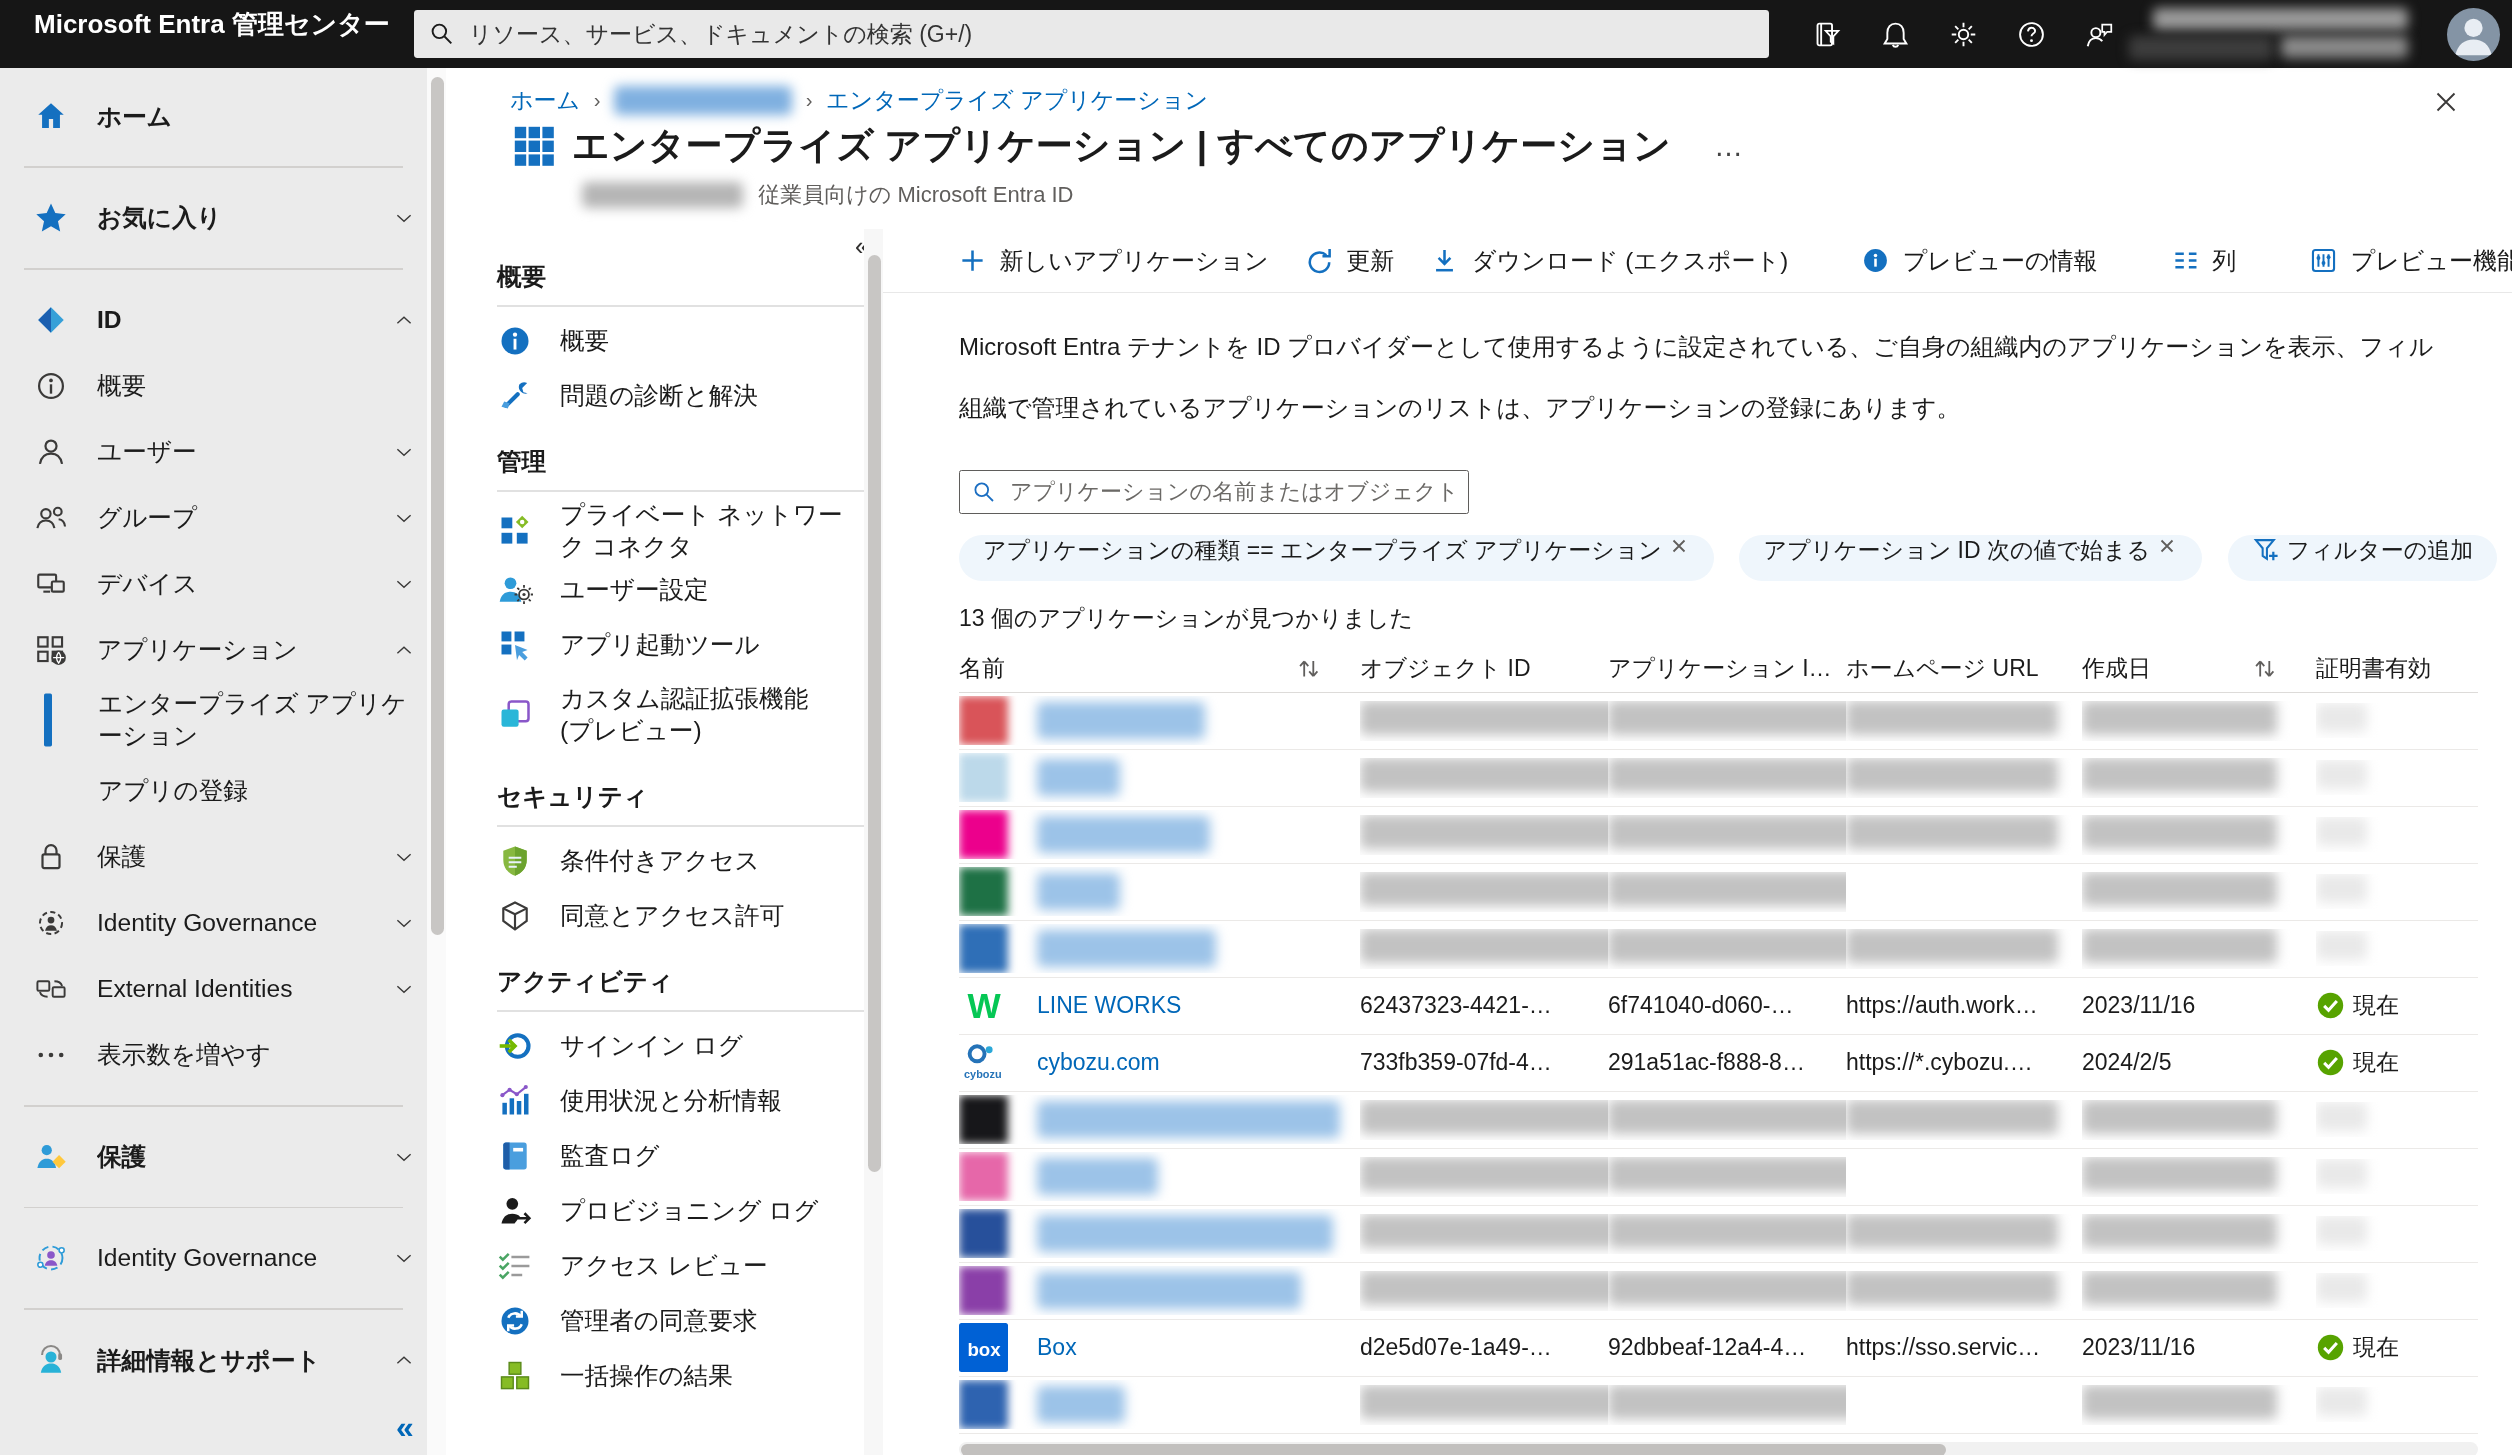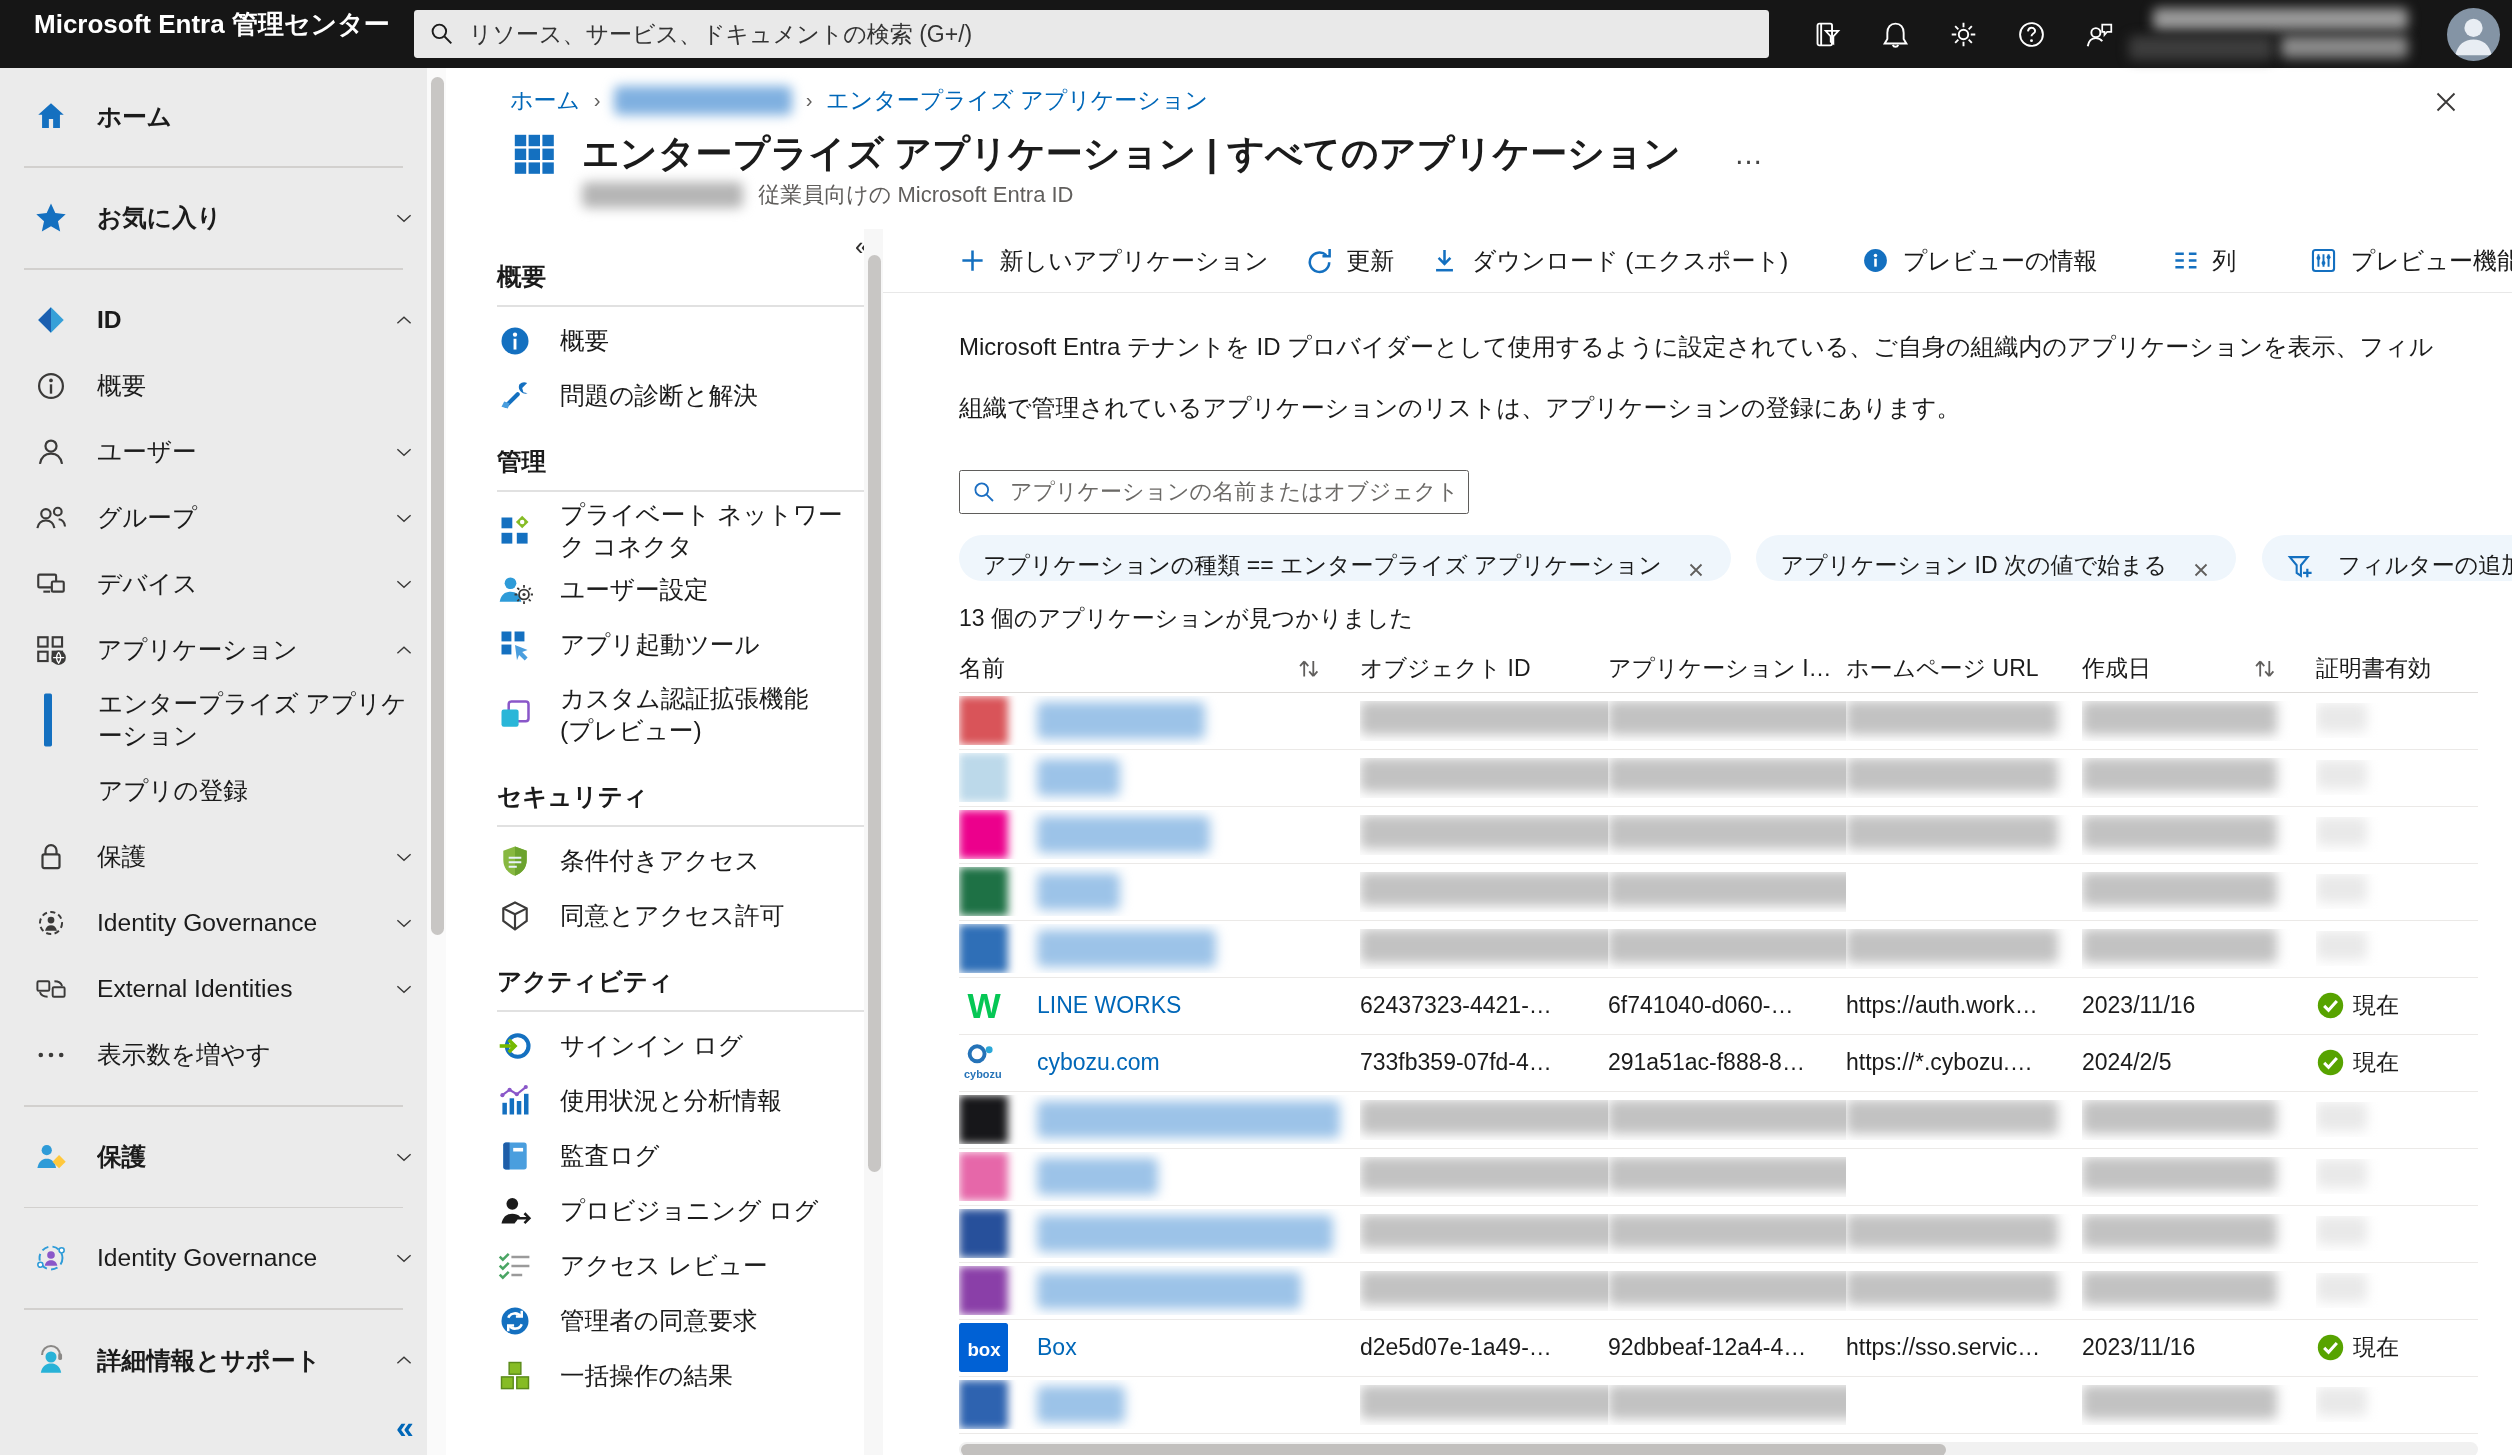--- a/index.html
+++ b/index.html
@@ -44,7 +44,7 @@
   .crumbs{position:absolute;left:64px;top:17px;display:flex;align-items:center;gap:13.6px;font-size:23px;white-space:nowrap;}
   .crumb{color:#0067b8;cursor:pointer;}
   .crumb-sep{color:#605e5c;font-size:20.4px;}
-  .page-title-row{position:absolute;left:64px;top:61px;display:flex;align-items:center;gap:24px;}
+  .page-title-row{position:absolute;left:64px;top:53px;display:flex;align-items:center;gap:14px;}
   .pt-icon{width:48px;height:48px;}
   .pt-text{font-size:37px;font-weight:700;color:#1b1b1b;white-space:nowrap;}
   .pt-more{font-size:29px;color:#444;margin-left:29px;letter-spacing:2.5px;cursor:pointer;}

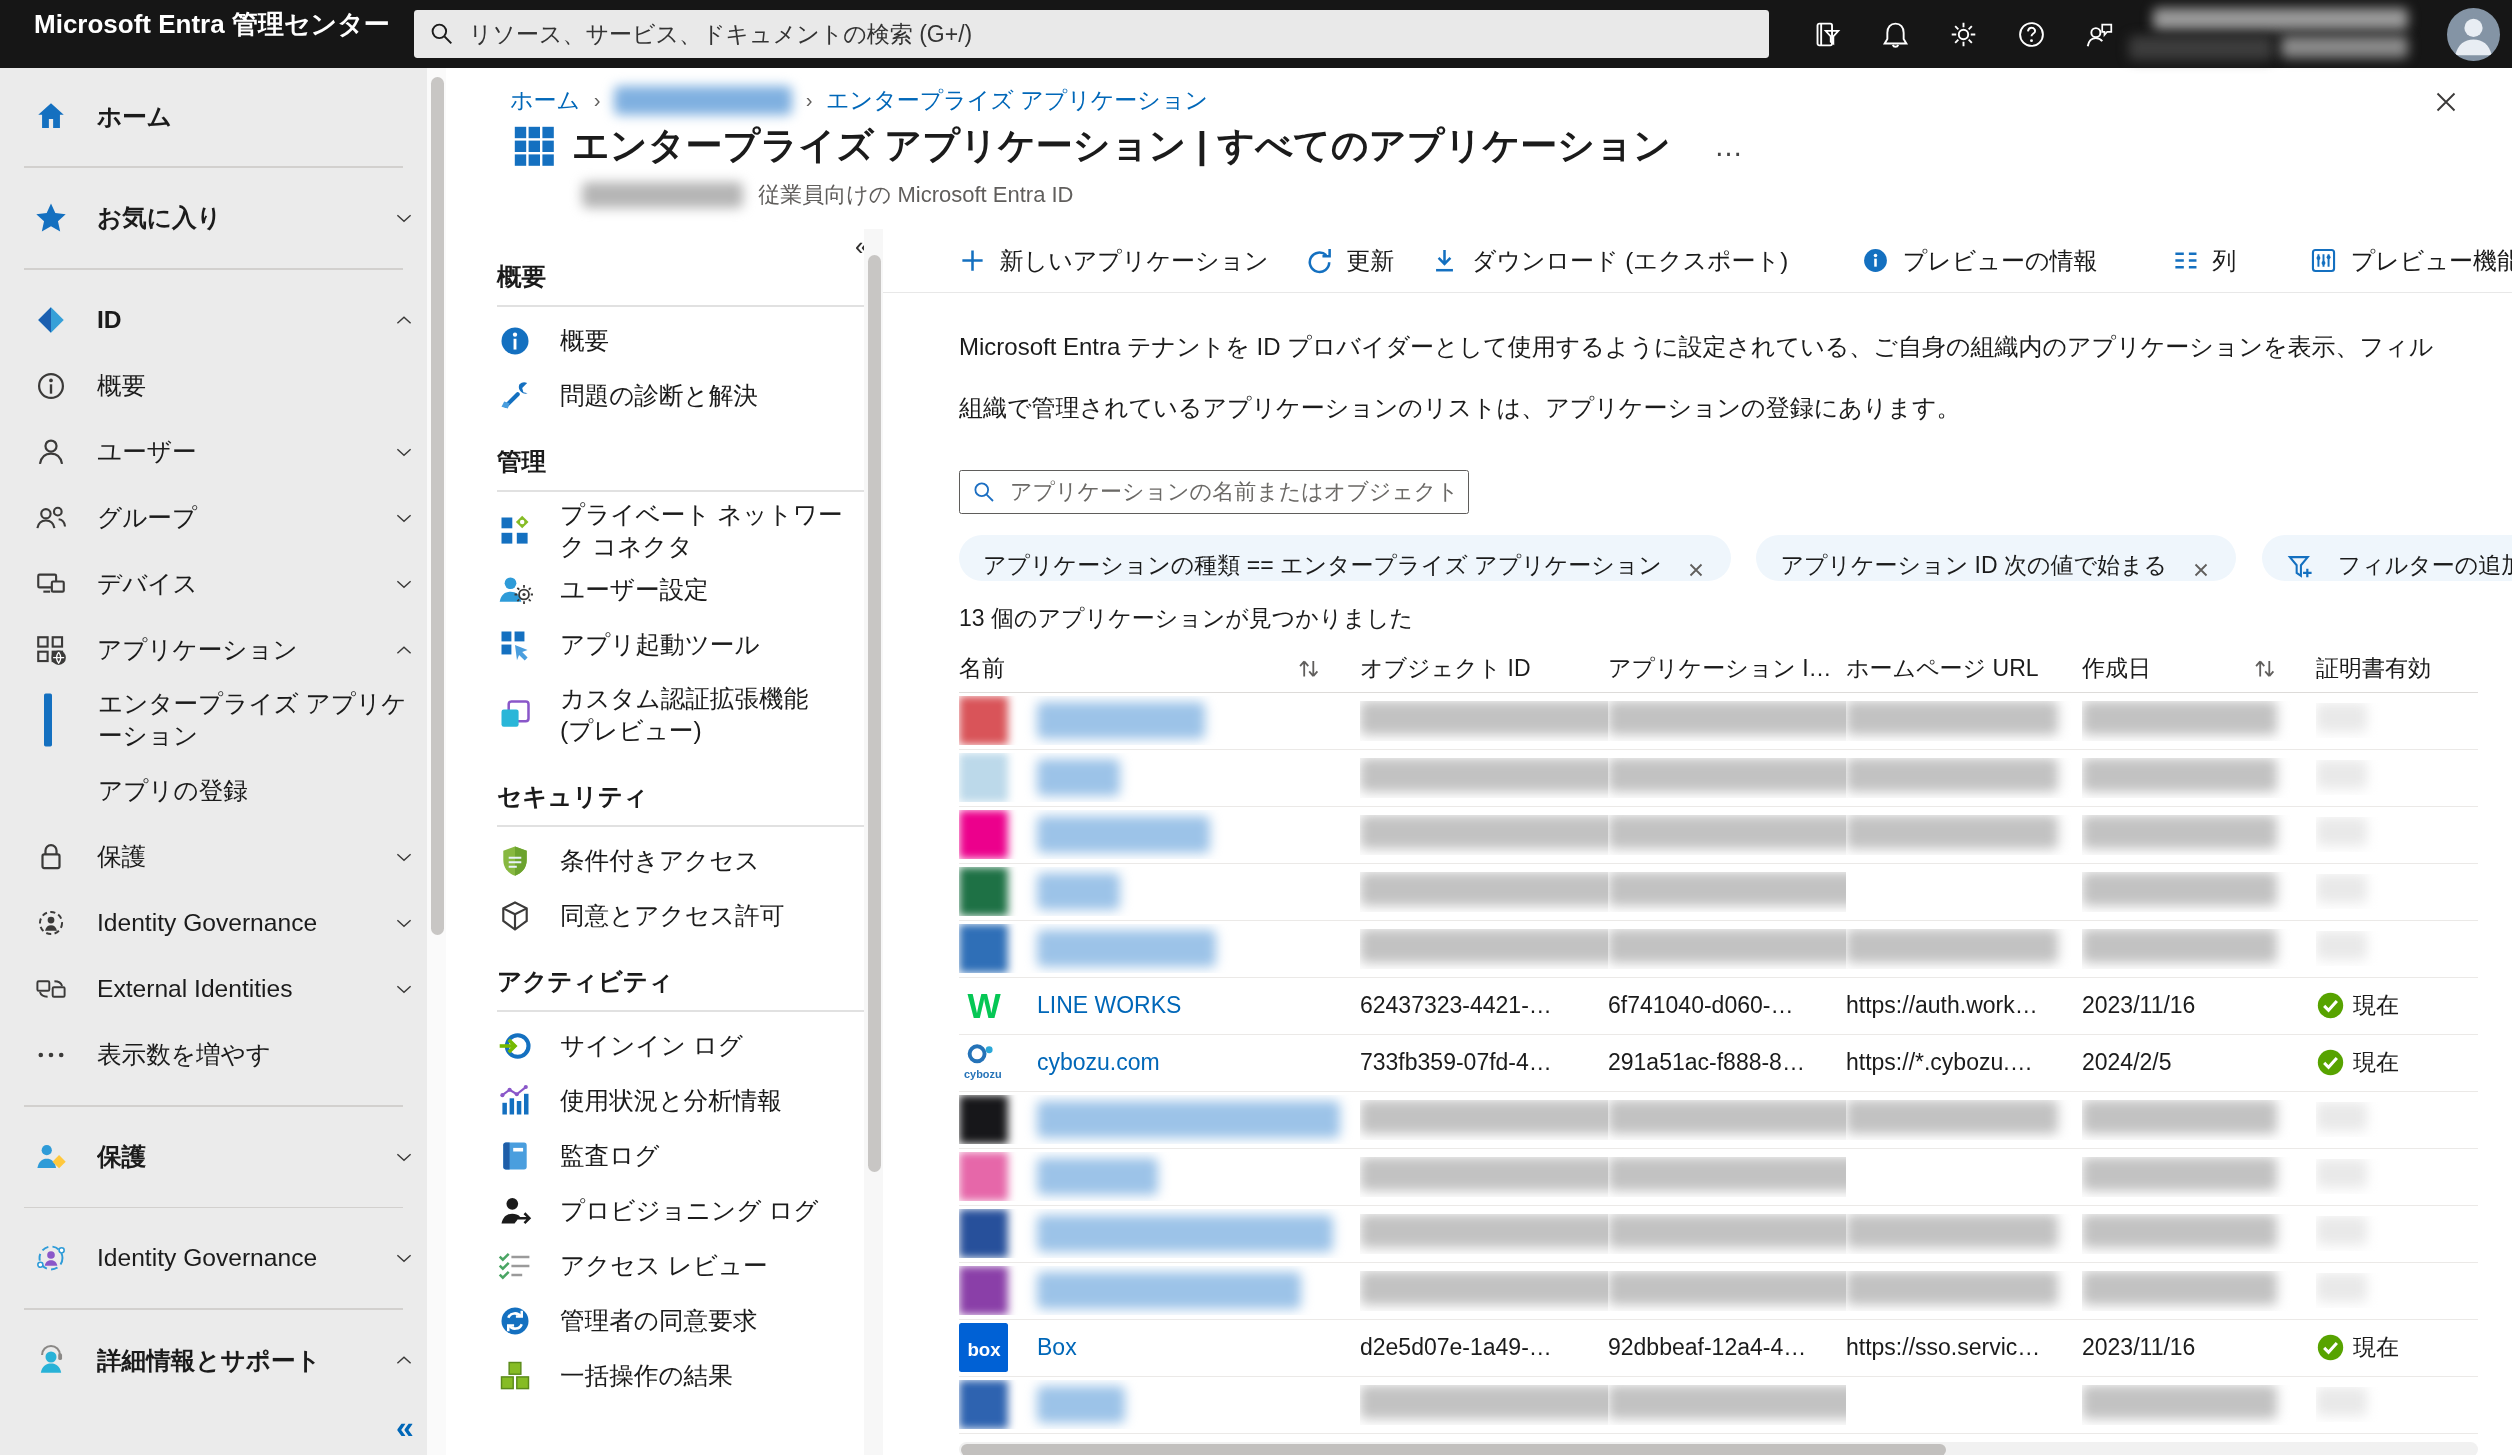--- a/index.html
+++ b/index.html
@@ -77,7 +77,7 @@
   .m-search input{flex:1;border:none;outline:none;background:transparent;font-size:22px;font-family:inherit;color:#1b1b1b;height:100%;}
   .m-search input::placeholder{color:#6b6966;opacity:1;}
   .pills{display:flex;align-items:center;gap:25.5px;margin:20.4px 0 0 76px;}
-  .pill{display:flex;align-items:flex-end;gap:23px;background:#eff6fc;border-radius:25.5px;height:46px;padding:0 24px;font-size:23px;cursor:pointer;white-space:nowrap;}
+  .pill{display:flex;align-items:flex-start;gap:6px;background:#eff6fc;border-radius:25.5px;height:46px;padding:0 24px;font-size:23px;cursor:pointer;white-space:nowrap;}
   .pill .x{width:22px;height:22px;cursor:pointer;}
   .count{margin:22px 0 0 76px;font-size:23px;}
 

